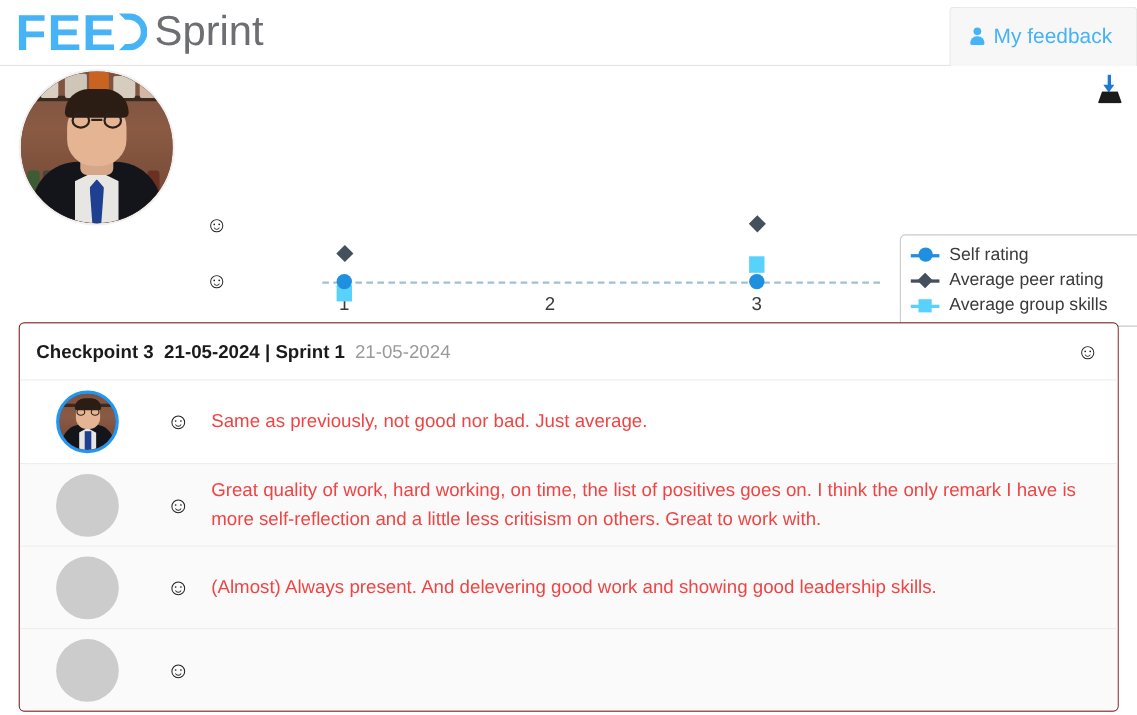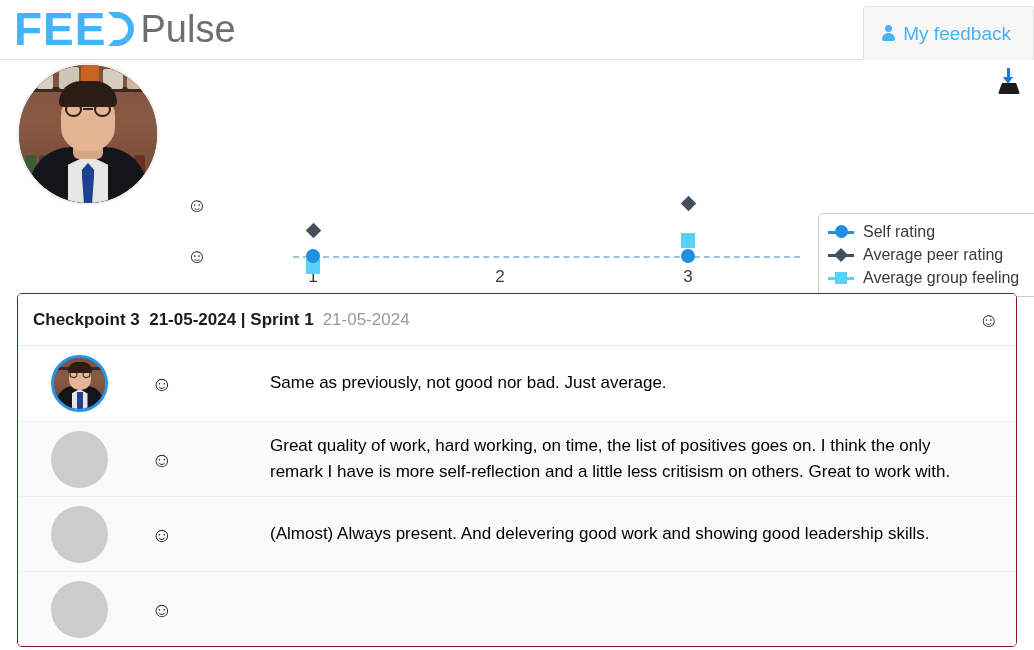--- a/index.html
+++ b/index.html
@@ -411,7 +411,7 @@
   <div class="logo">
     <span class="logo-feed">FEE</span>
     <span class="logo-arc"></span>
-    <span class="logo-pulse">Pulse</span>
+    <span class="logo-pulse">Sprint</span>
   </div>
 
   <div class="tabwrap">

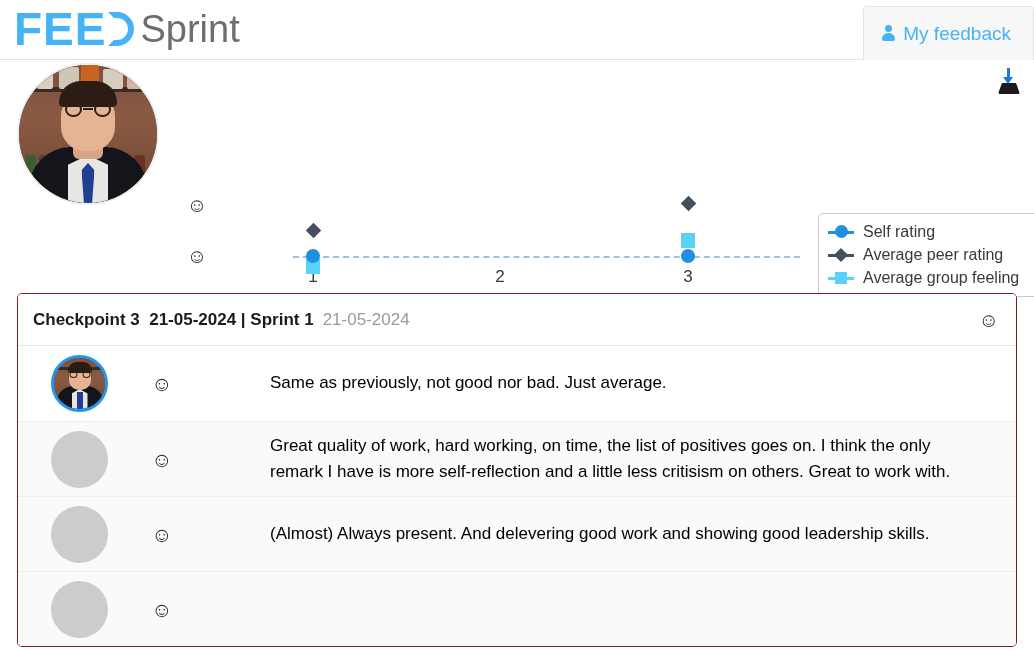--- a/index.html
+++ b/index.html
@@ -495,7 +495,7 @@
         <span class="bar"></span>
           <span class="mk"></span>
       </span>
-      <span>Average group feeling</span>
+      <span>Average group skills</span>
     </div>
   </div>
 </div>

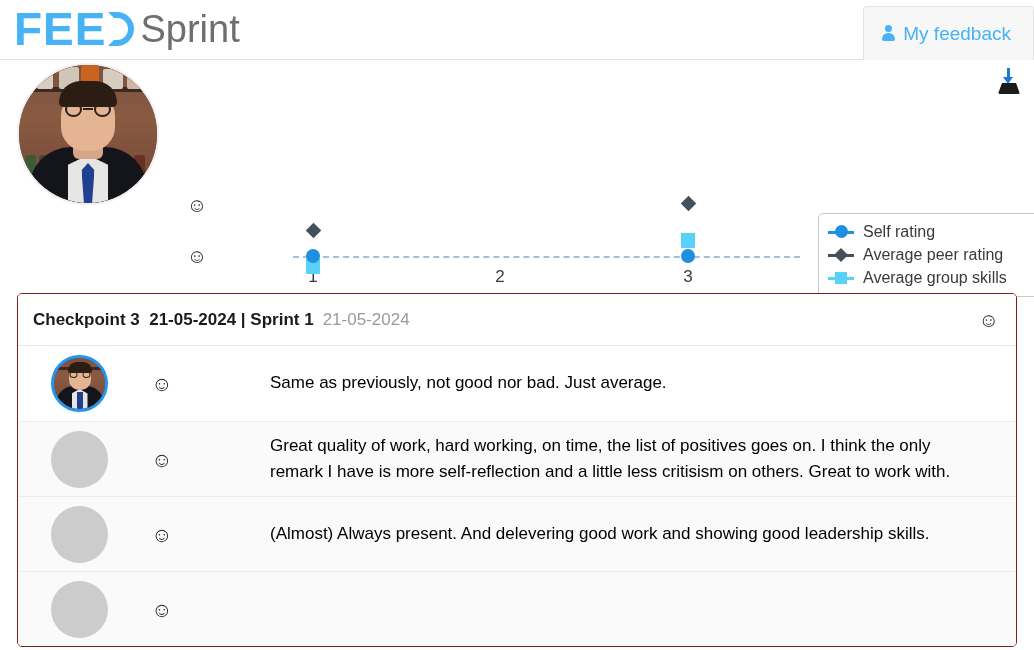--- a/index.html
+++ b/index.html
@@ -397,11 +397,10 @@
   }
   .row-text {
     flex: 1 1 auto;
-    margin-left: 78px;
     padding-right: 10px;
     font-size: 17px;
     line-height: 1.55;
-    color: #000000;
+    color: #ef4444;
   }
 </style>
 </head>

